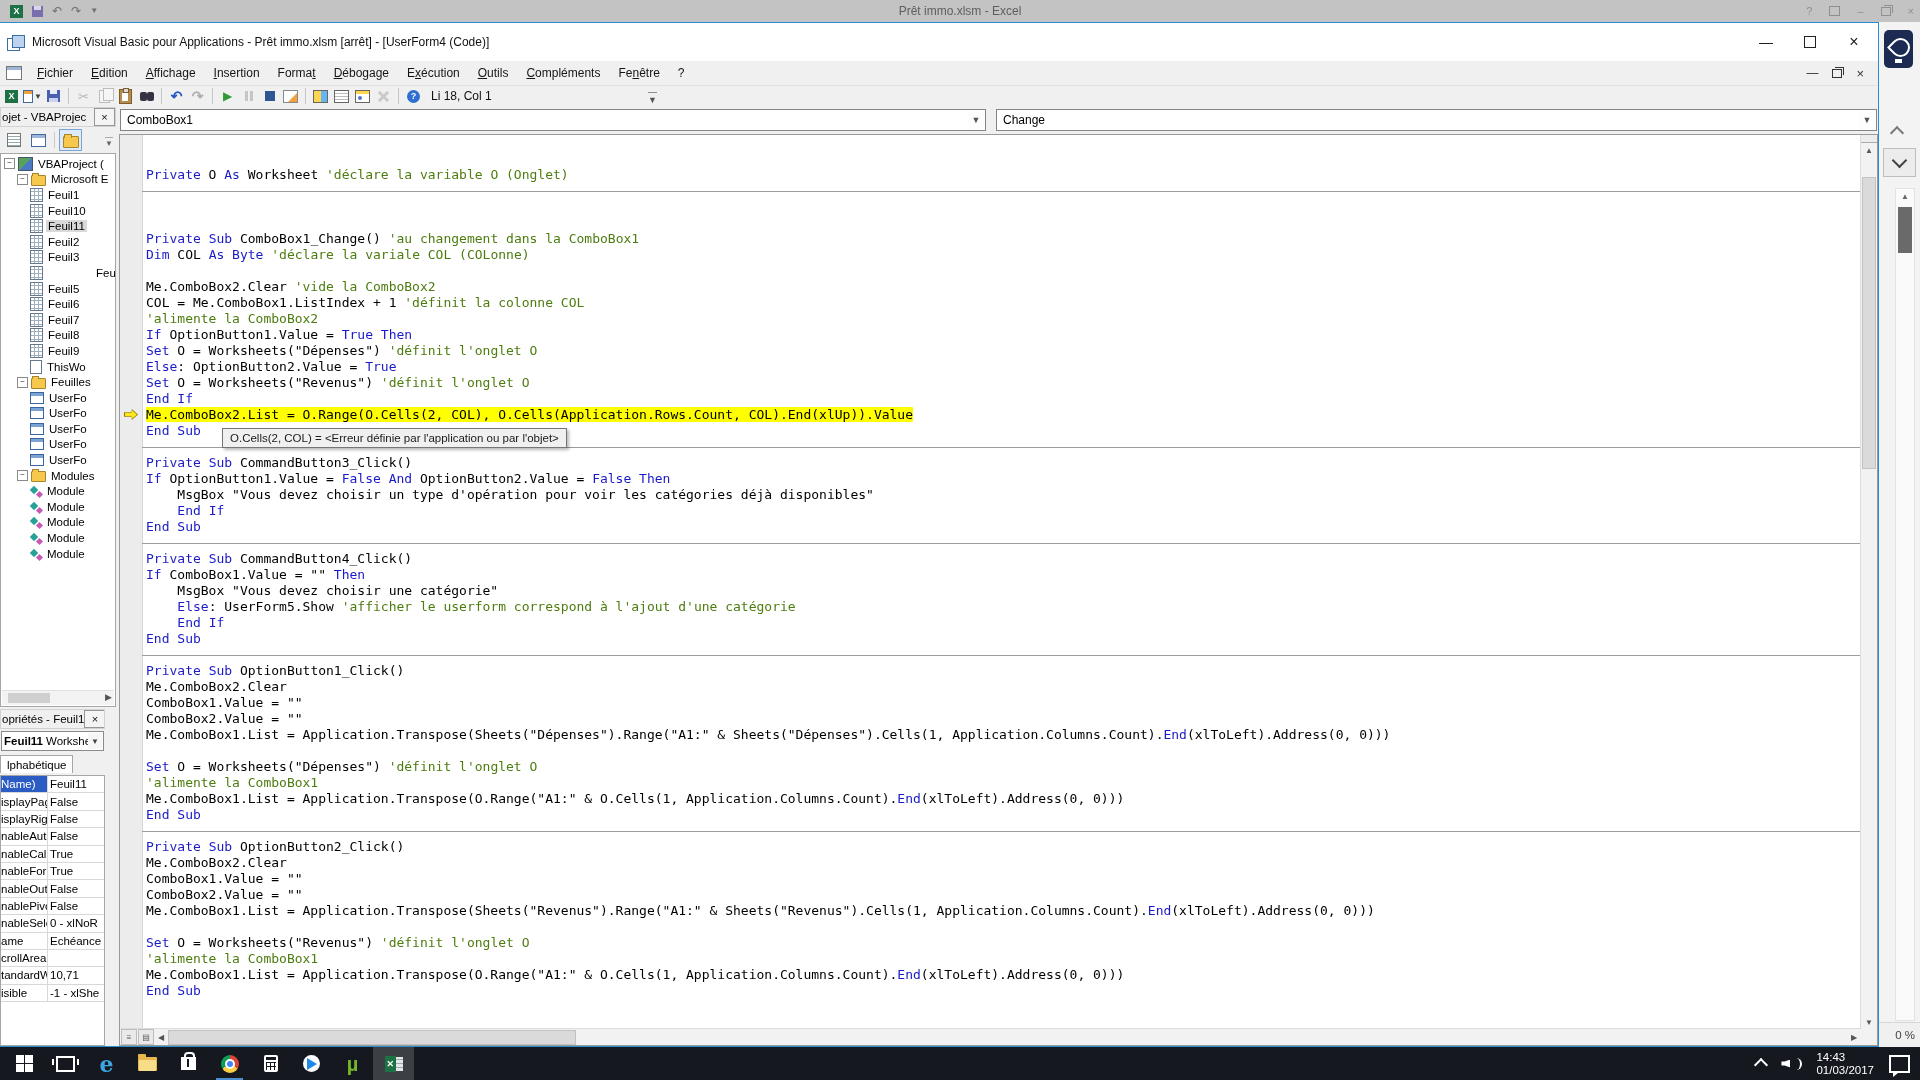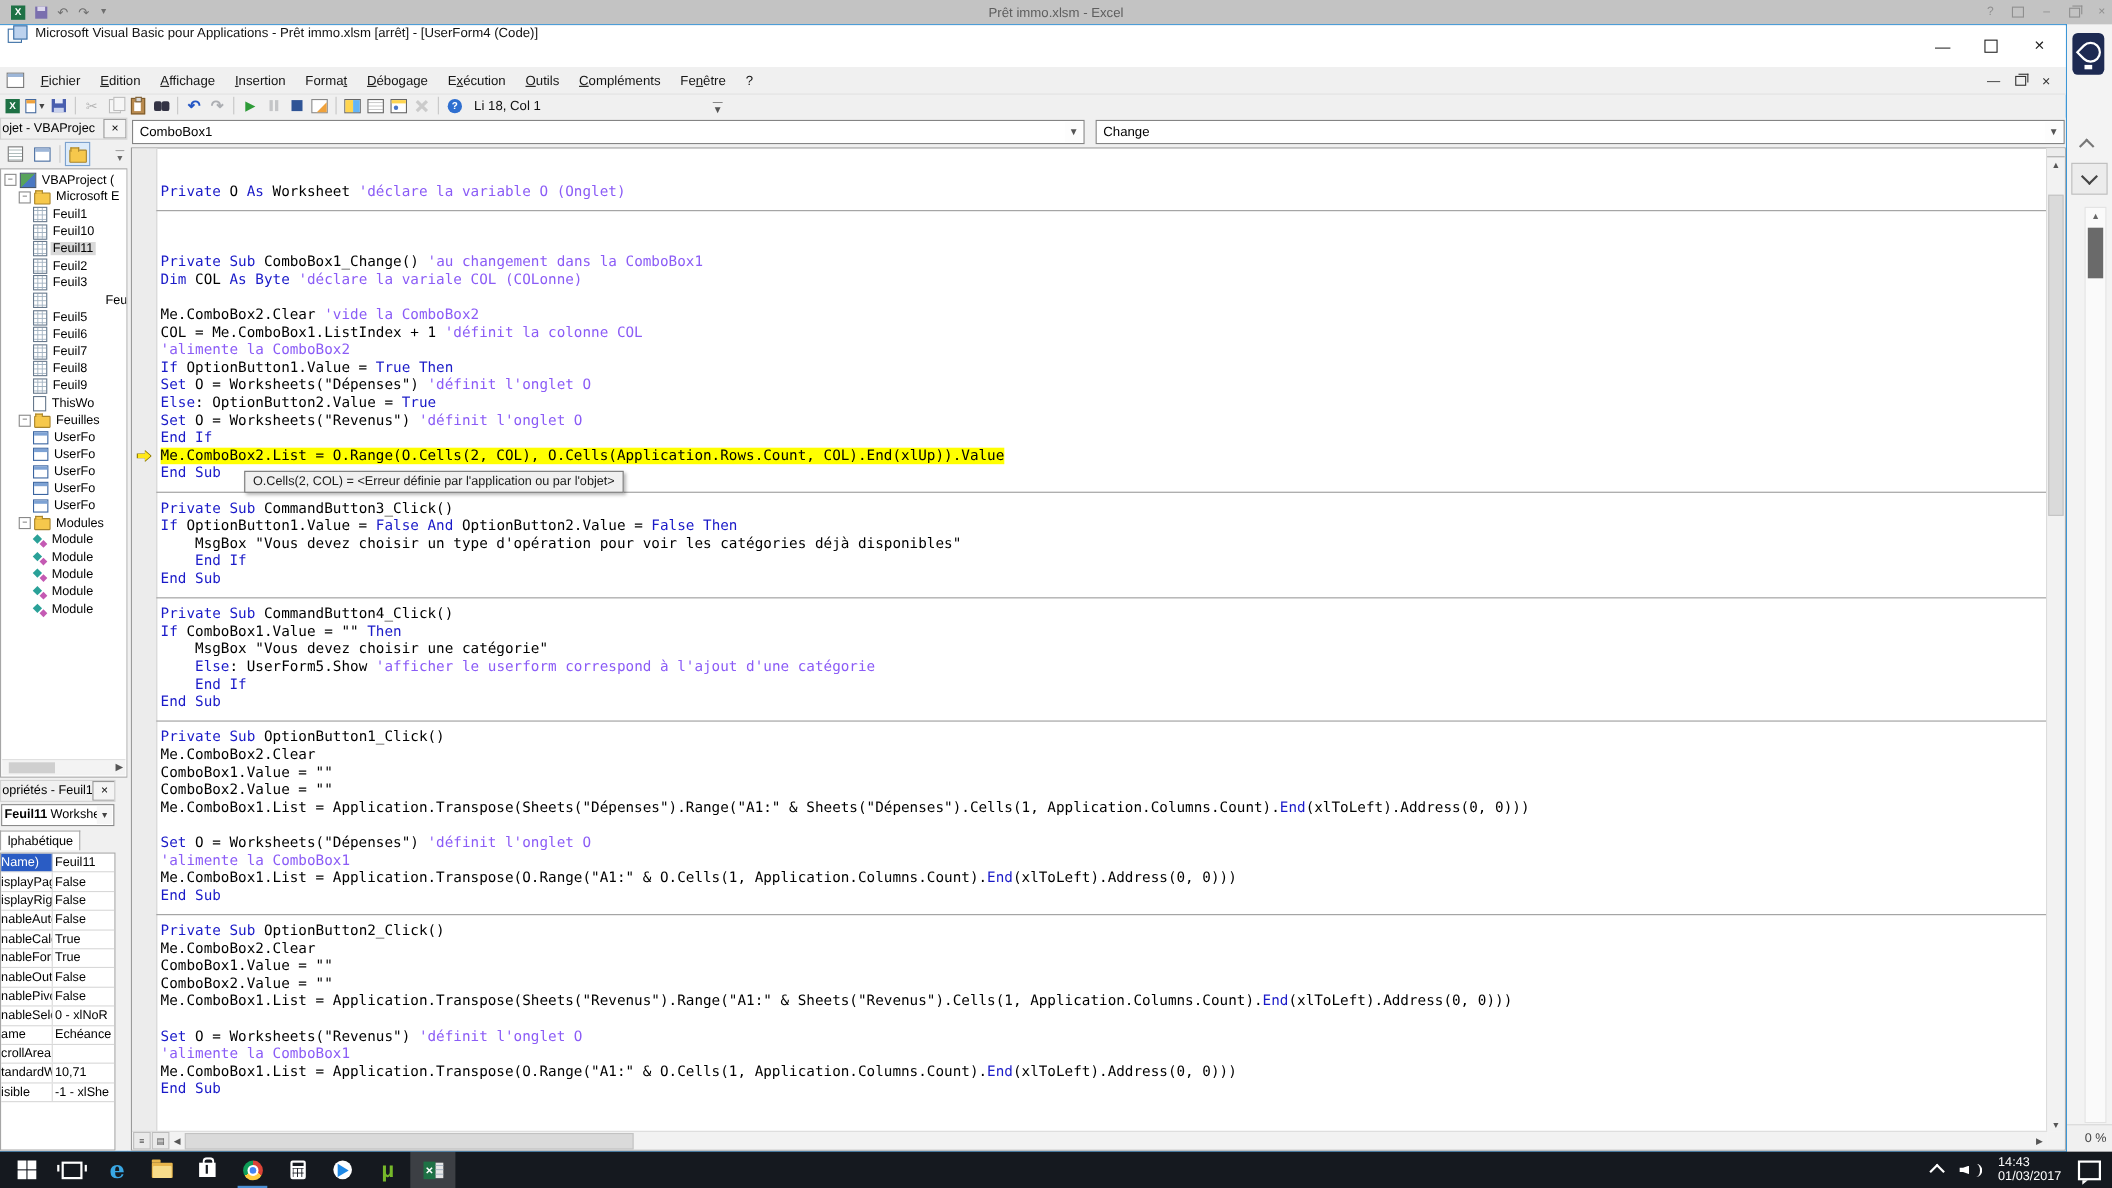--- a/index.html
+++ b/index.html
@@ -25,7 +25,7 @@
   
   .vba{position:absolute;left:0;top:22px;width:1879px;height:1025px;background:#f0f0f0;box-sizing:border-box;
        border-top:1px solid #2a8dd4;border-right:1px solid #2a8dd4;border-bottom:1px solid #2a8dd4}
-  .vba-titlebar{position:absolute;left:0;top:0;right:0;height:38px;background:#fff;display:flex;align-items:flex-start}
+  .vba-titlebar{position:absolute;left:0;top:0;right:0;height:38px;background:#fff;display:flex;align-items:center}
   .vb-appicon{width:17px;height:15px;margin:0 8px 0 7px;position:relative}
   .vb-appicon::before{content:"";position:absolute;left:0;top:3px;width:11px;height:11px;background:#fdfdfd;border:1px solid #3a6ea5}
   .vb-appicon::after{content:"";position:absolute;left:5px;top:0;width:11px;height:11px;background:#bcd2ee;border:1px solid #3a6ea5}

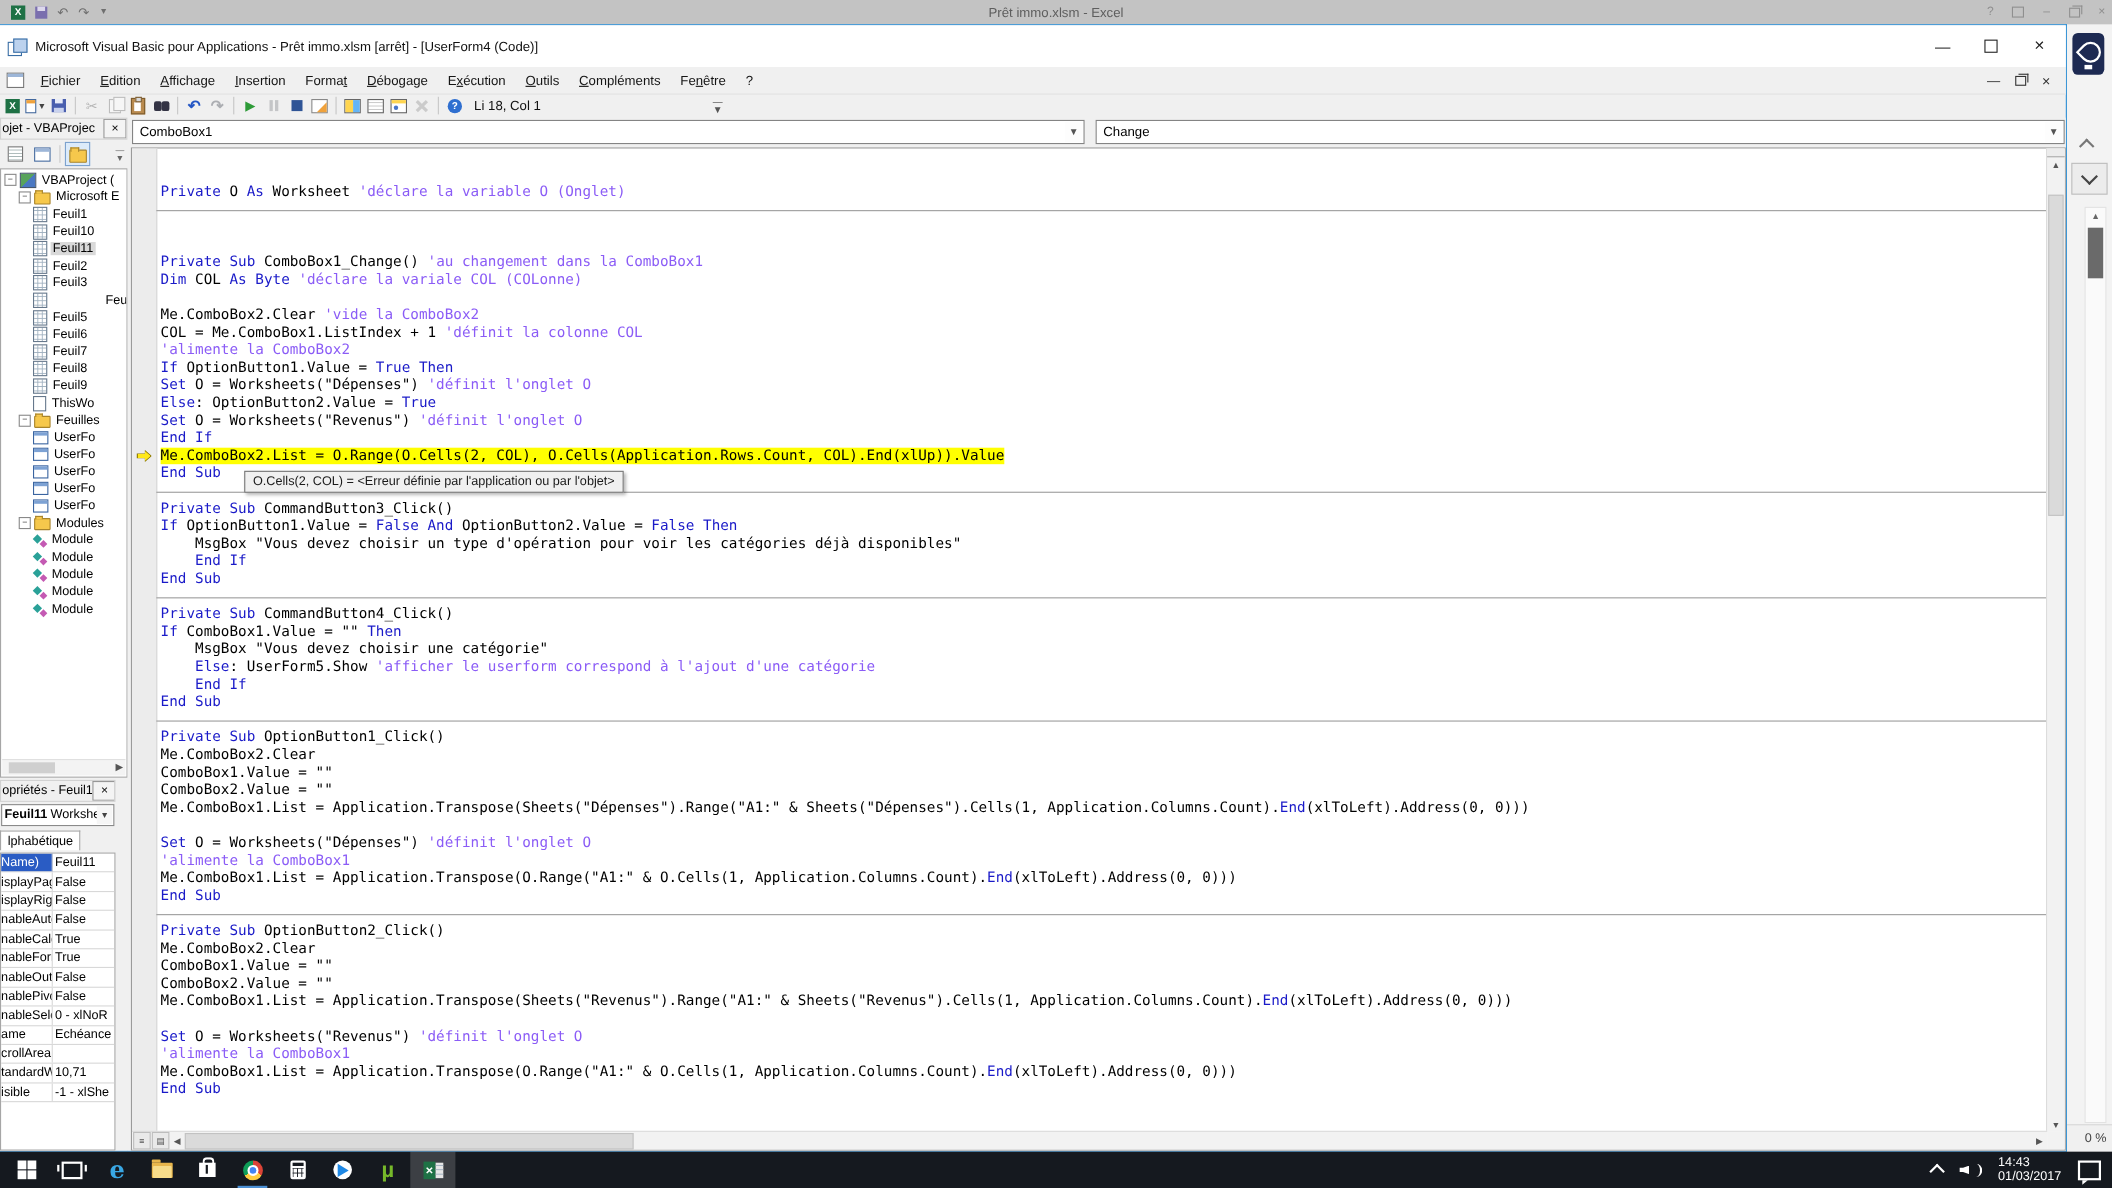--- a/index.html
+++ b/index.html
@@ -170,7 +170,7 @@
   .sep-row{height:16px;position:relative}
   .sep-row i{position:absolute;left:-4px;right:0;top:8px;border-top:1px solid #9c9c9c}
   .k{color:#1a1ac8}
-  .c{color:#8b5cf6}
+  .c{color:#4d7c0f}
   .hl-line{background:#ffff00;color:#000}
   .hl-line .k,.hl-line .c{color:#000}
 

